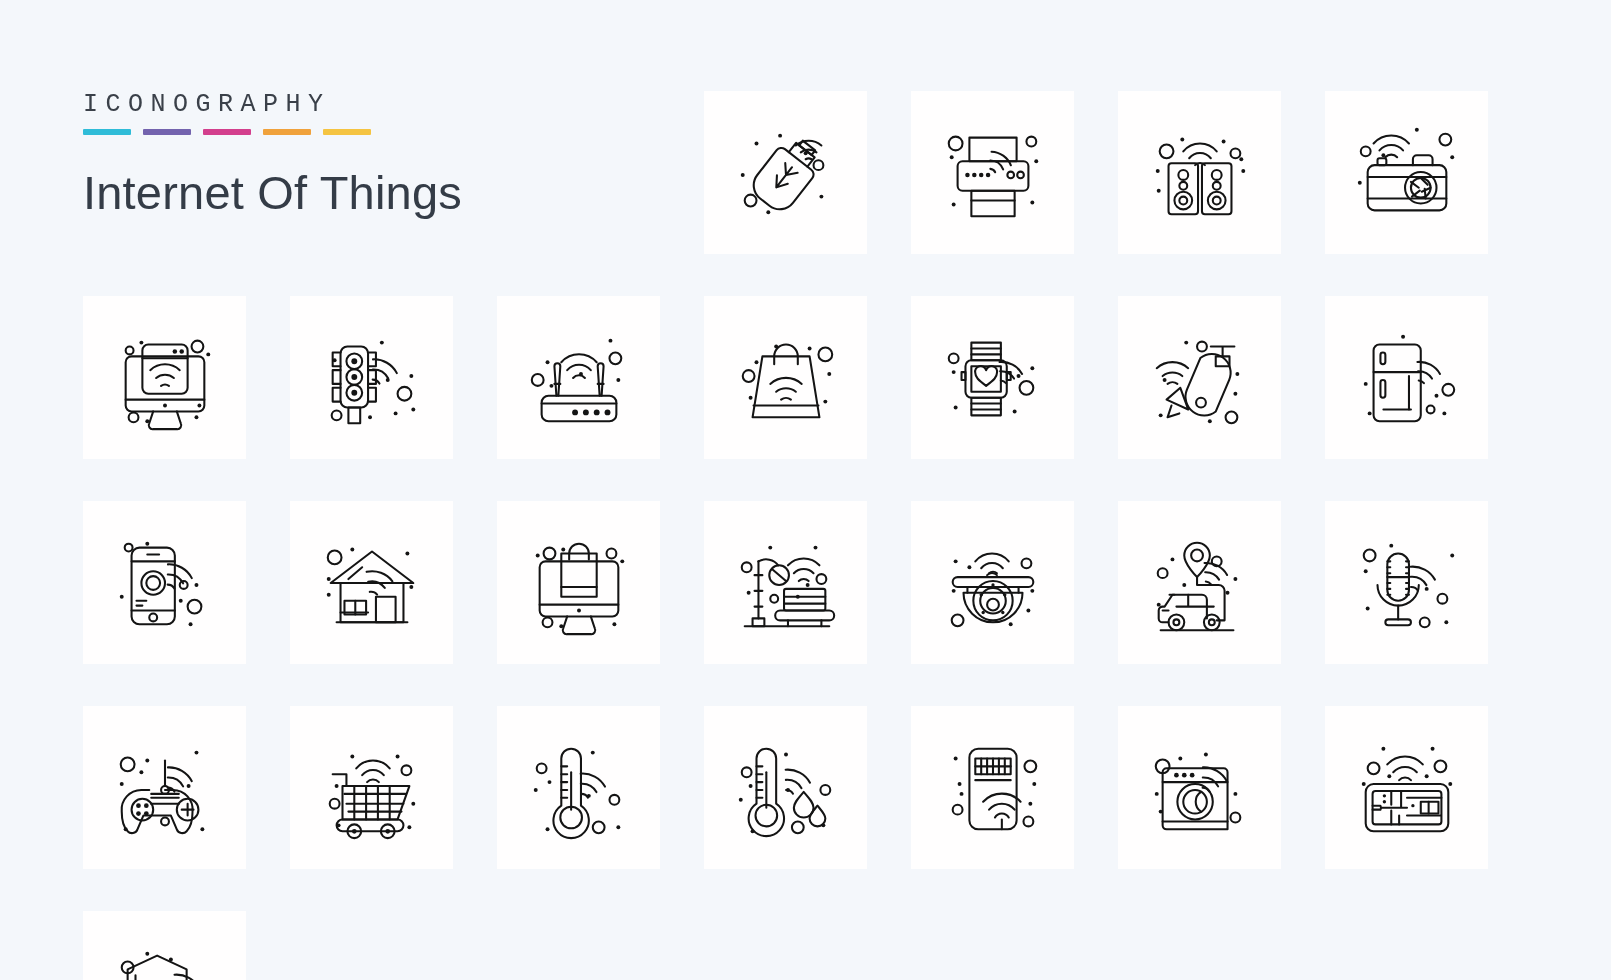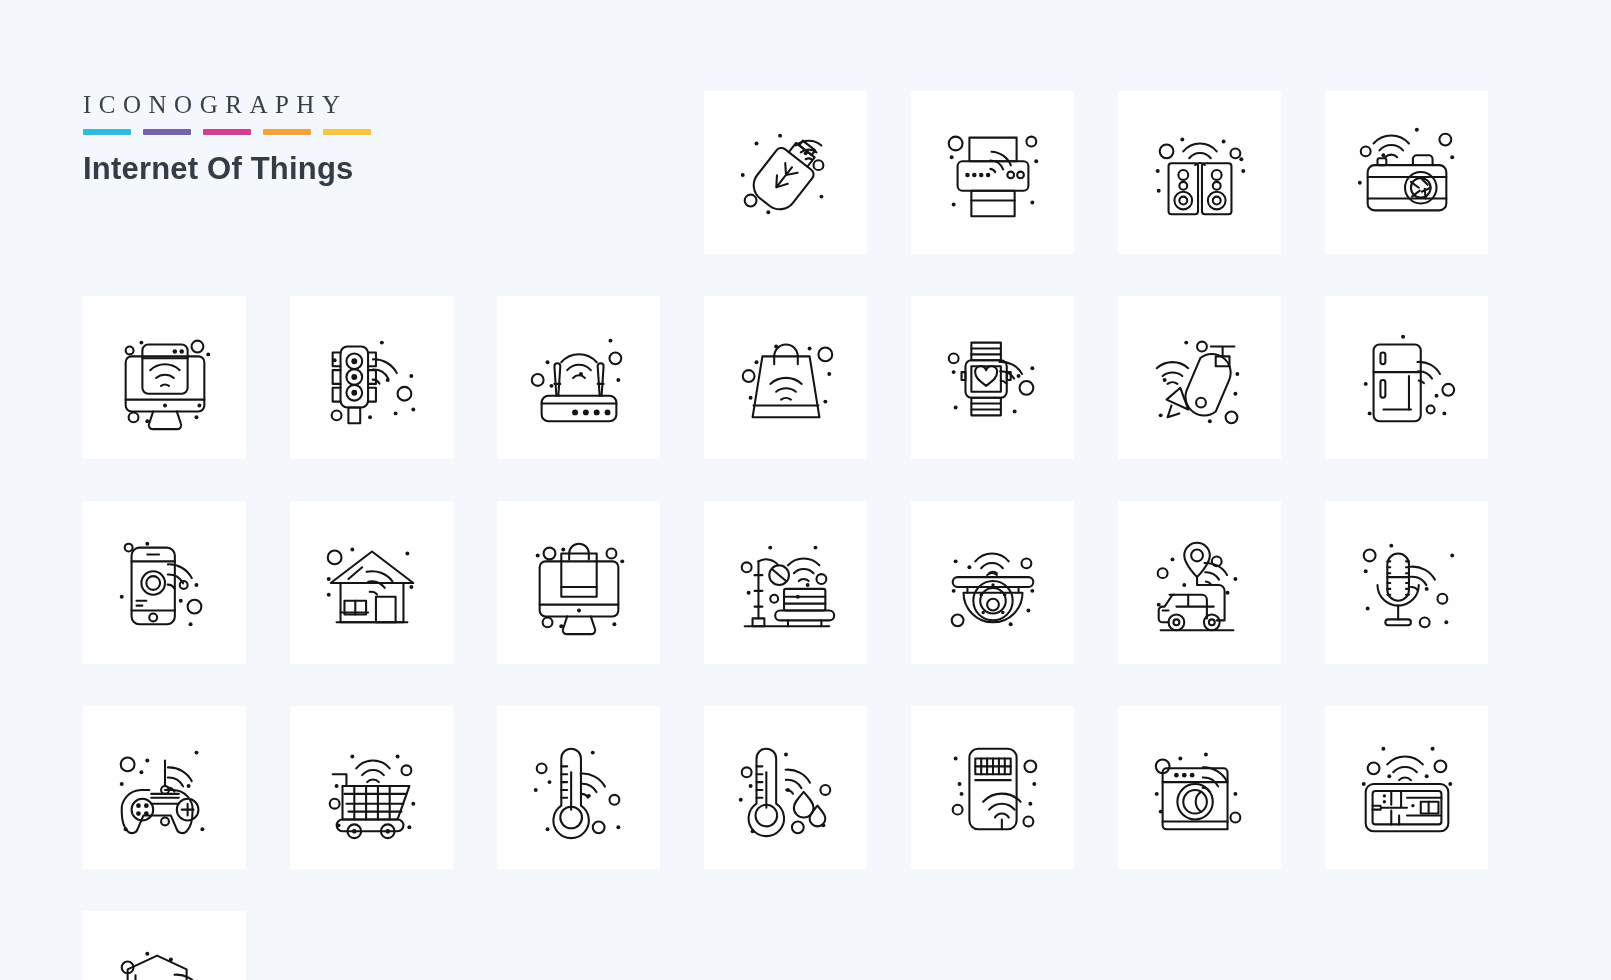--- a/index.html
+++ b/index.html
@@ -22,7 +22,7 @@
     top: 92px;
   }
   #kicker {
-    font-family: Liberation Serif, serif;
+    font-family: Liberation Mono, monospace;
     font-size: 25px;
     font-weight: 400;
     letter-spacing: 7.5px;

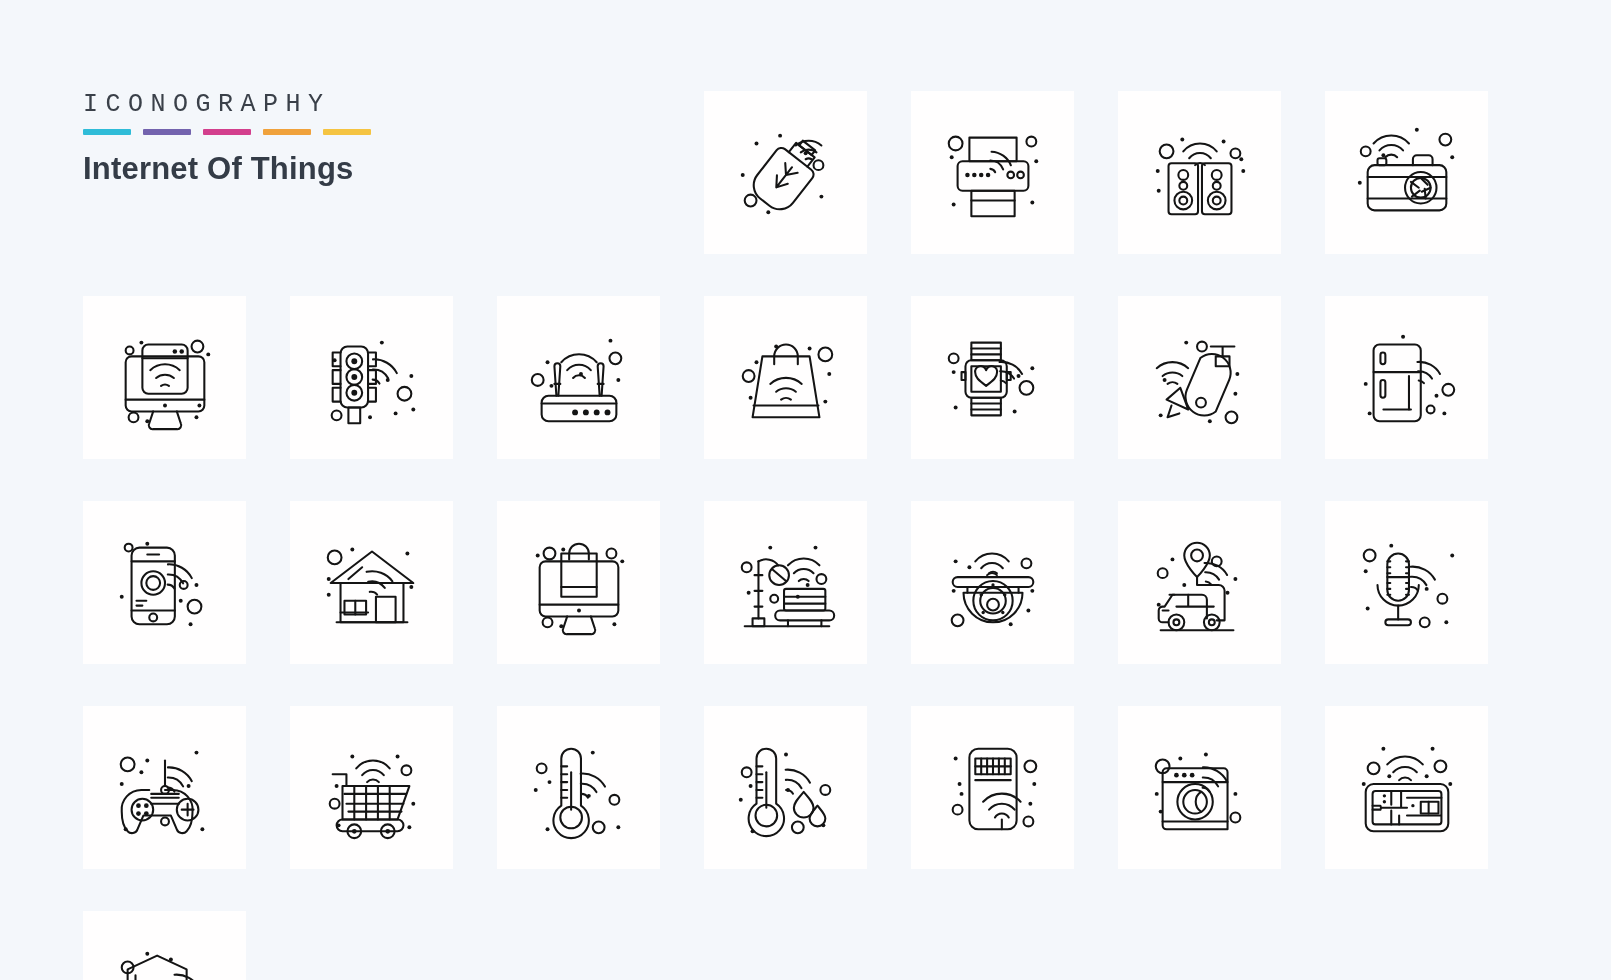--- a/index.html
+++ b/index.html
@@ -41,10 +41,10 @@
     border-radius: 1px;
   }
   #brand-title {
-    margin-top: 16px;
+    margin-top: 30px;
     font-family: "Liberation Sans", sans-serif;
-    font-size: 31px;
-    font-weight: bold;
+    font-size: 47px;
+    font-weight: normal;
     color: #343c47;
     letter-spacing: 0.2px;
     white-space: nowrap;

